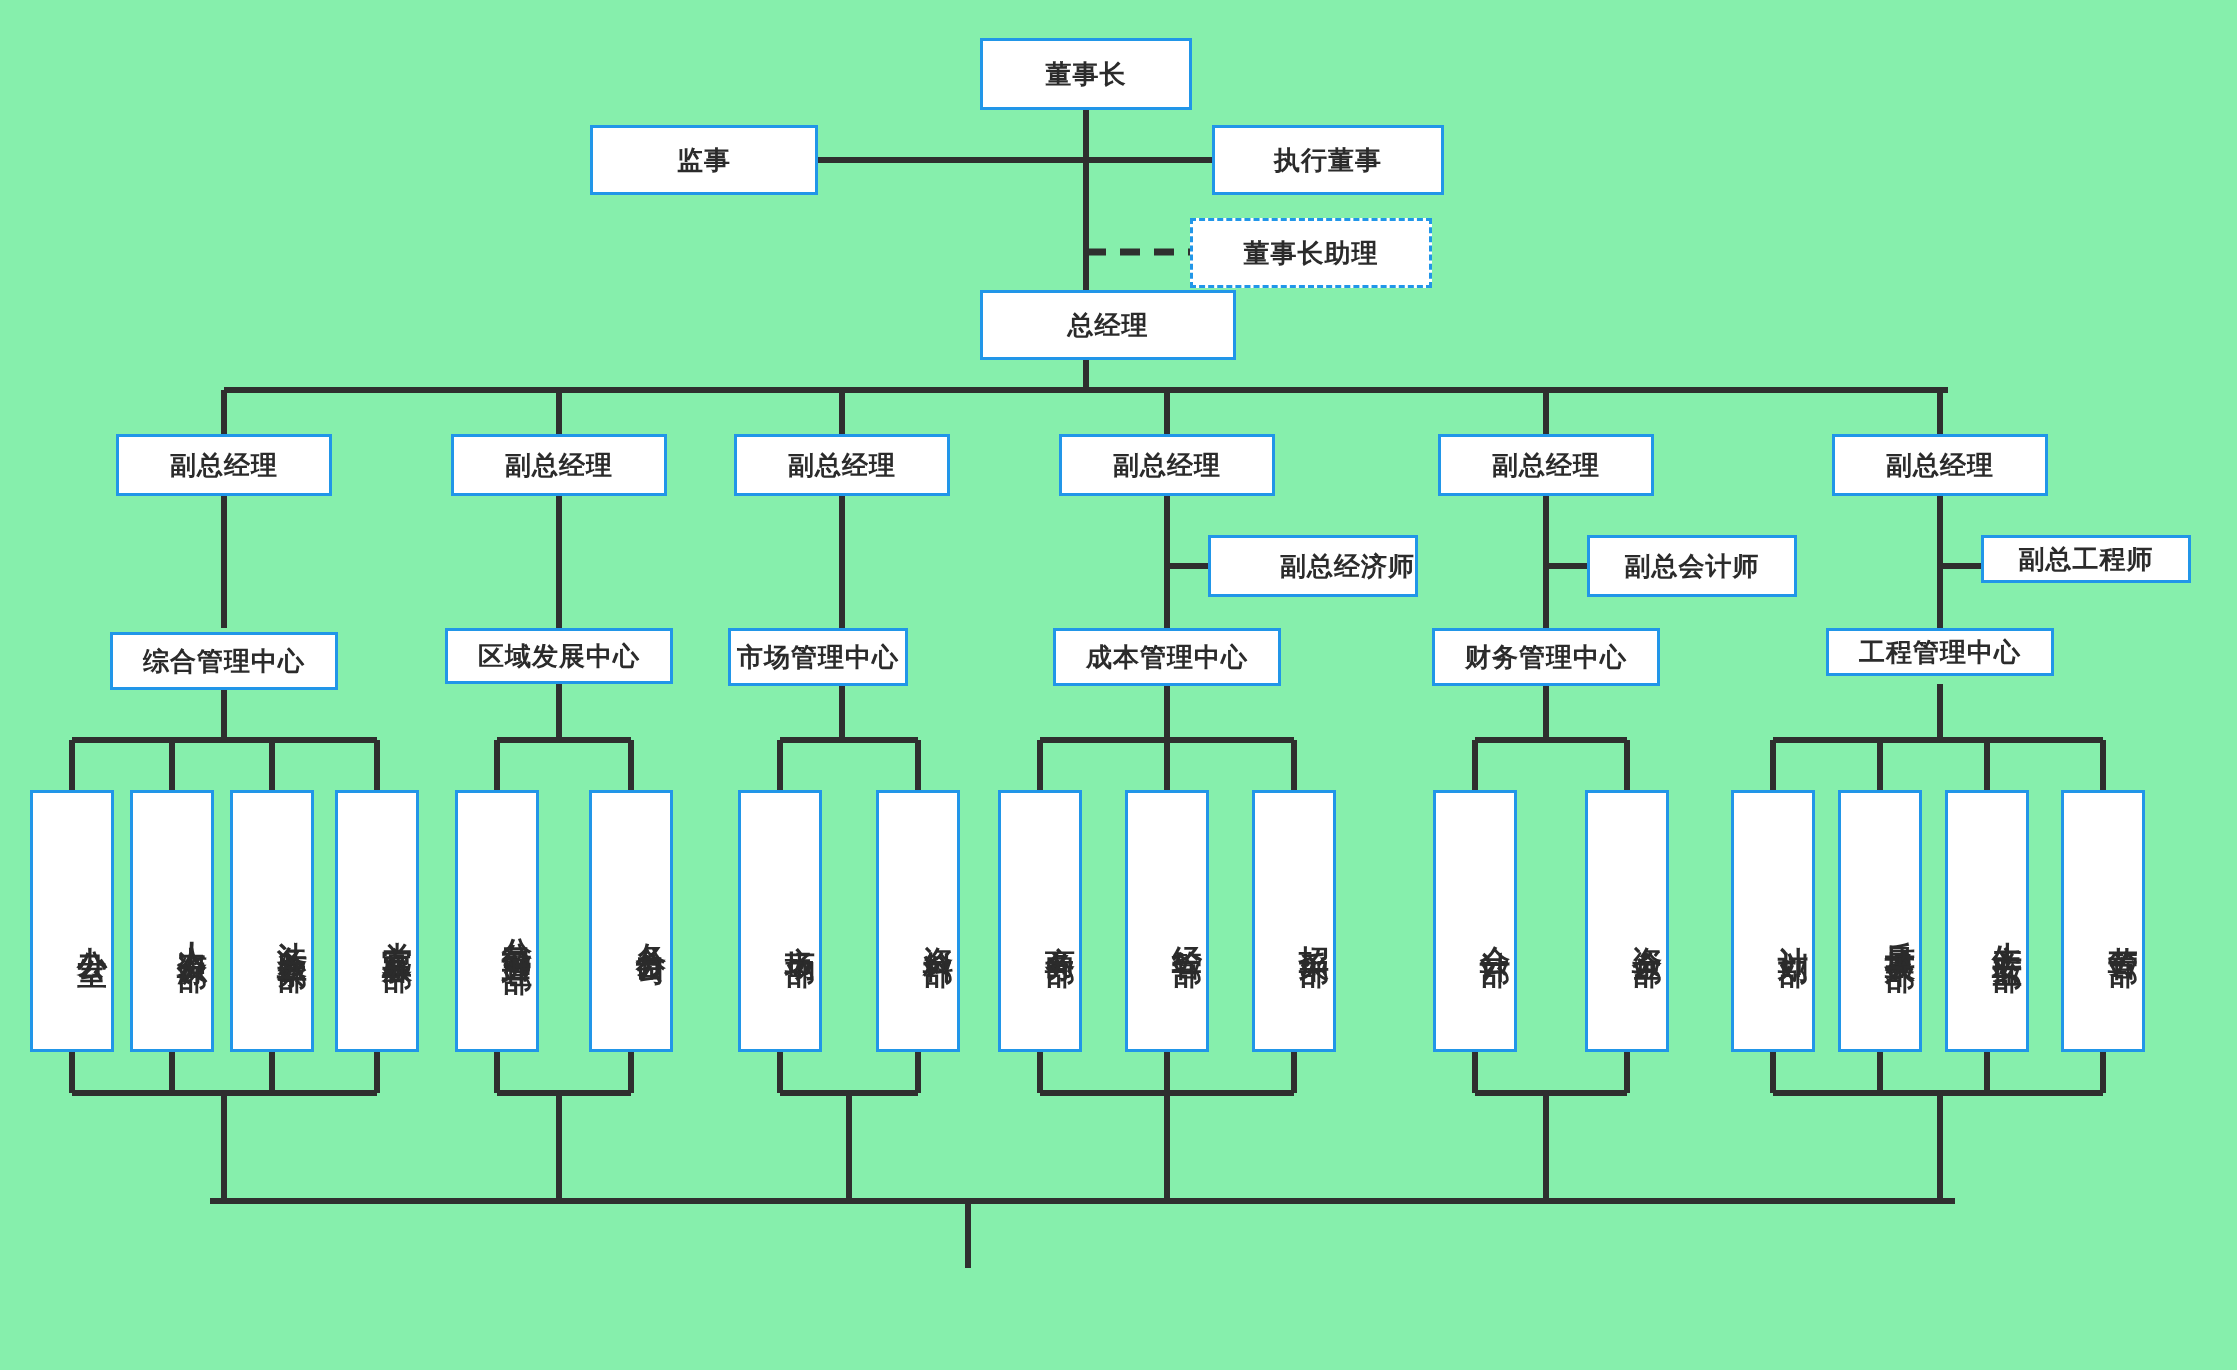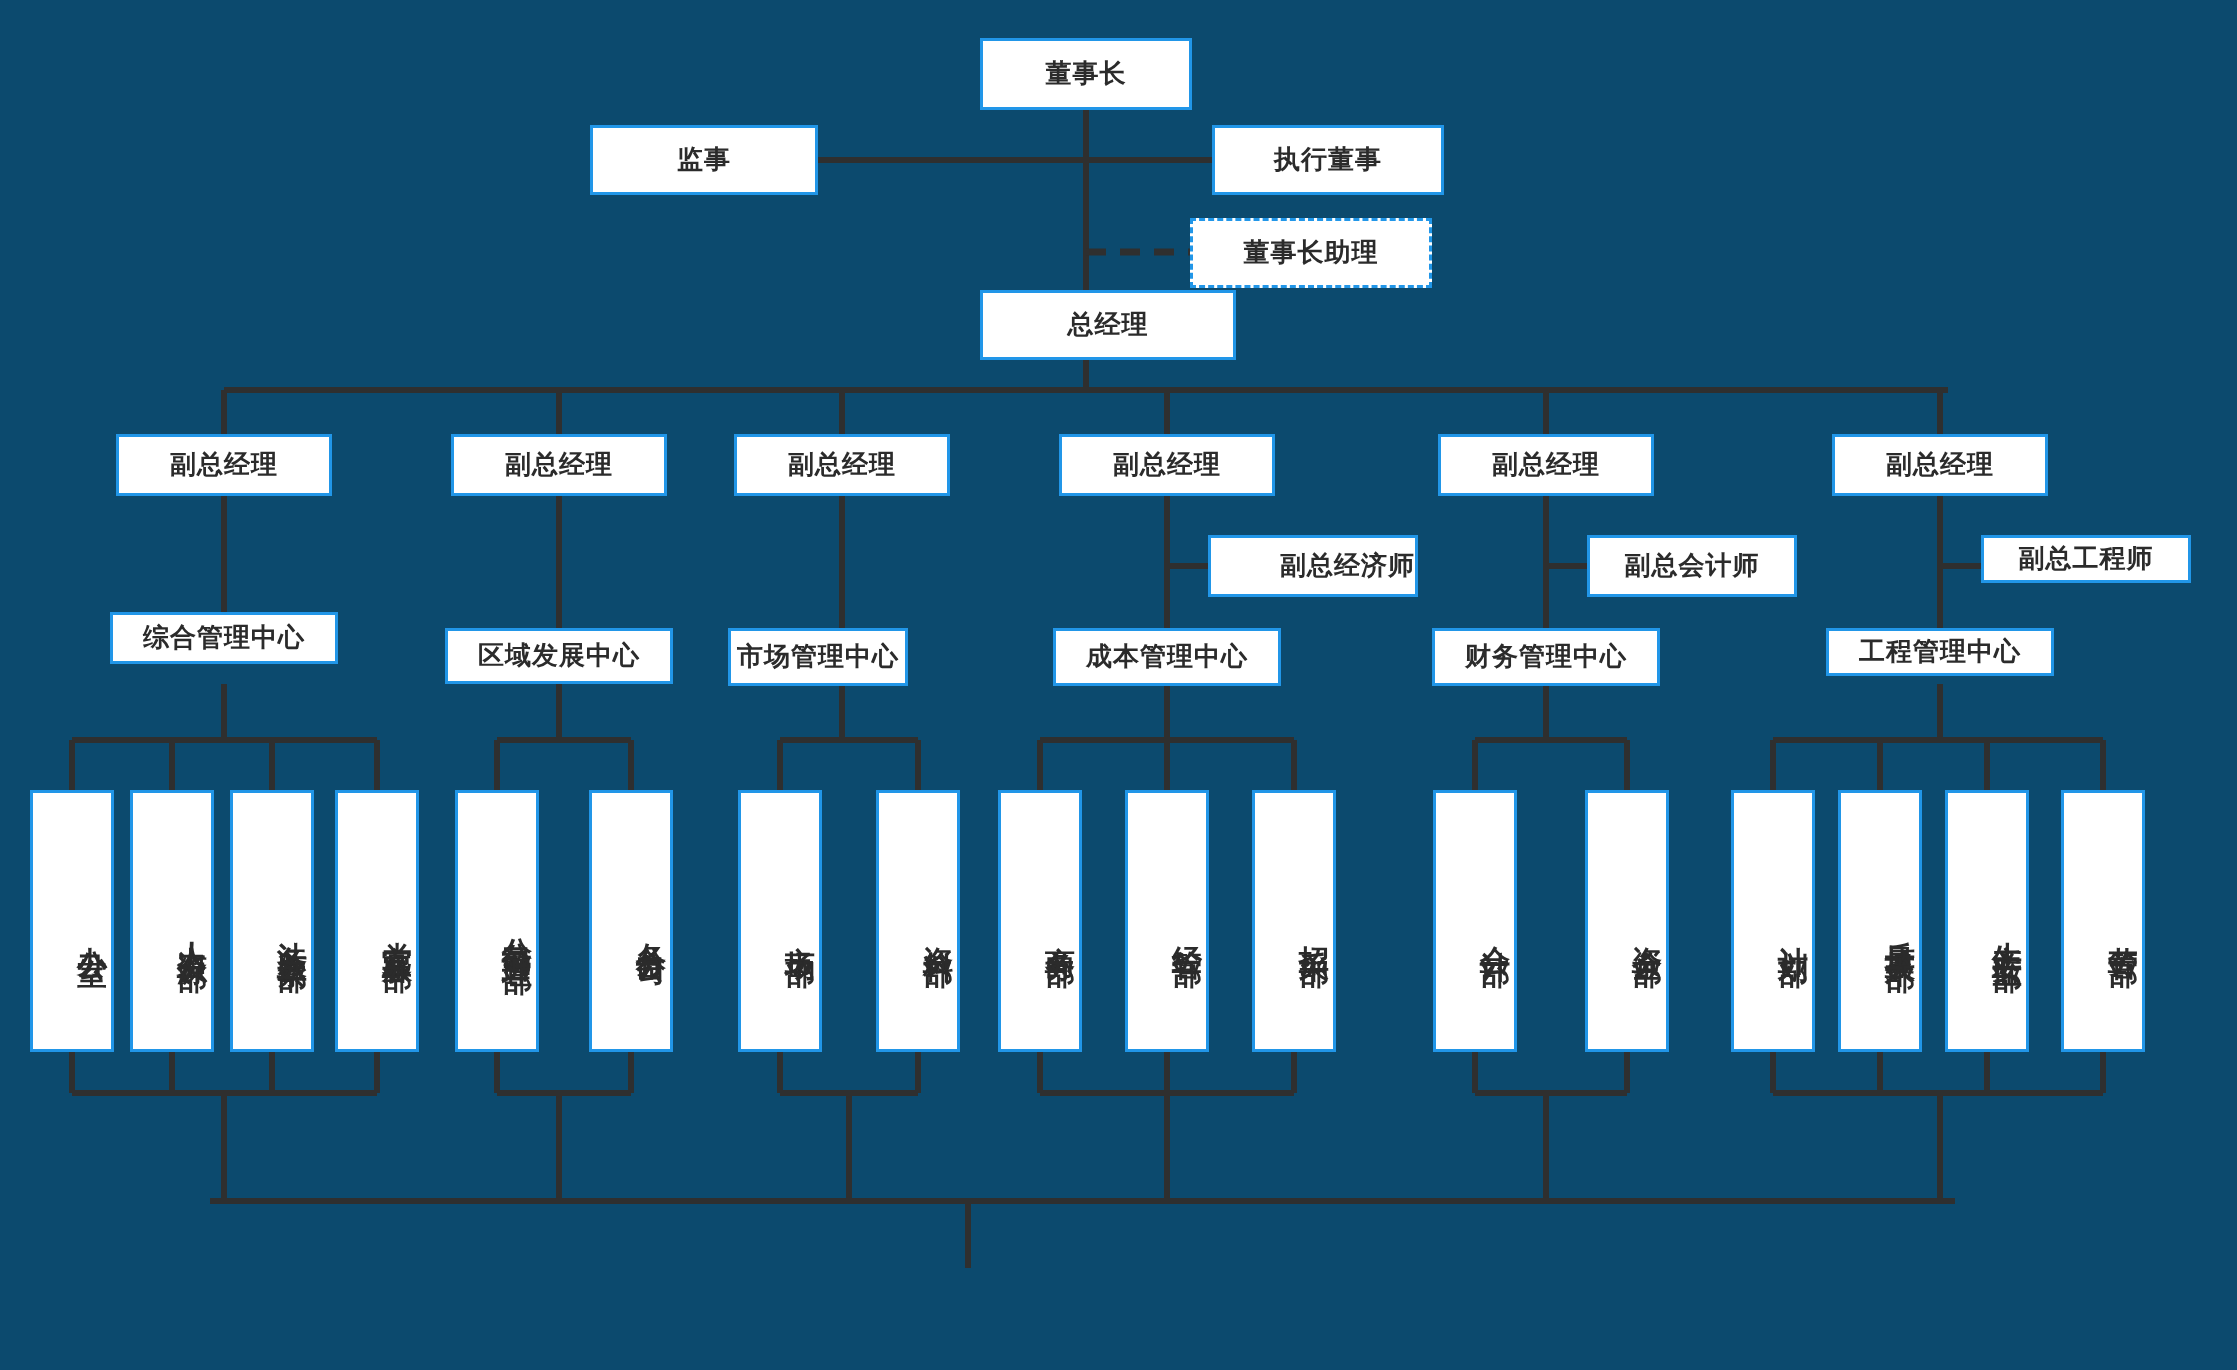--- a/index.html
+++ b/index.html
@@ -14,8 +14,7 @@
     position: relative;
     width: 2237px;
     height: 1370px;
-    background: #0c4a6e;
-    font-family: Liberation Serif, serif;
+    background: #86efac;
   }
   #wires {
     position: absolute;

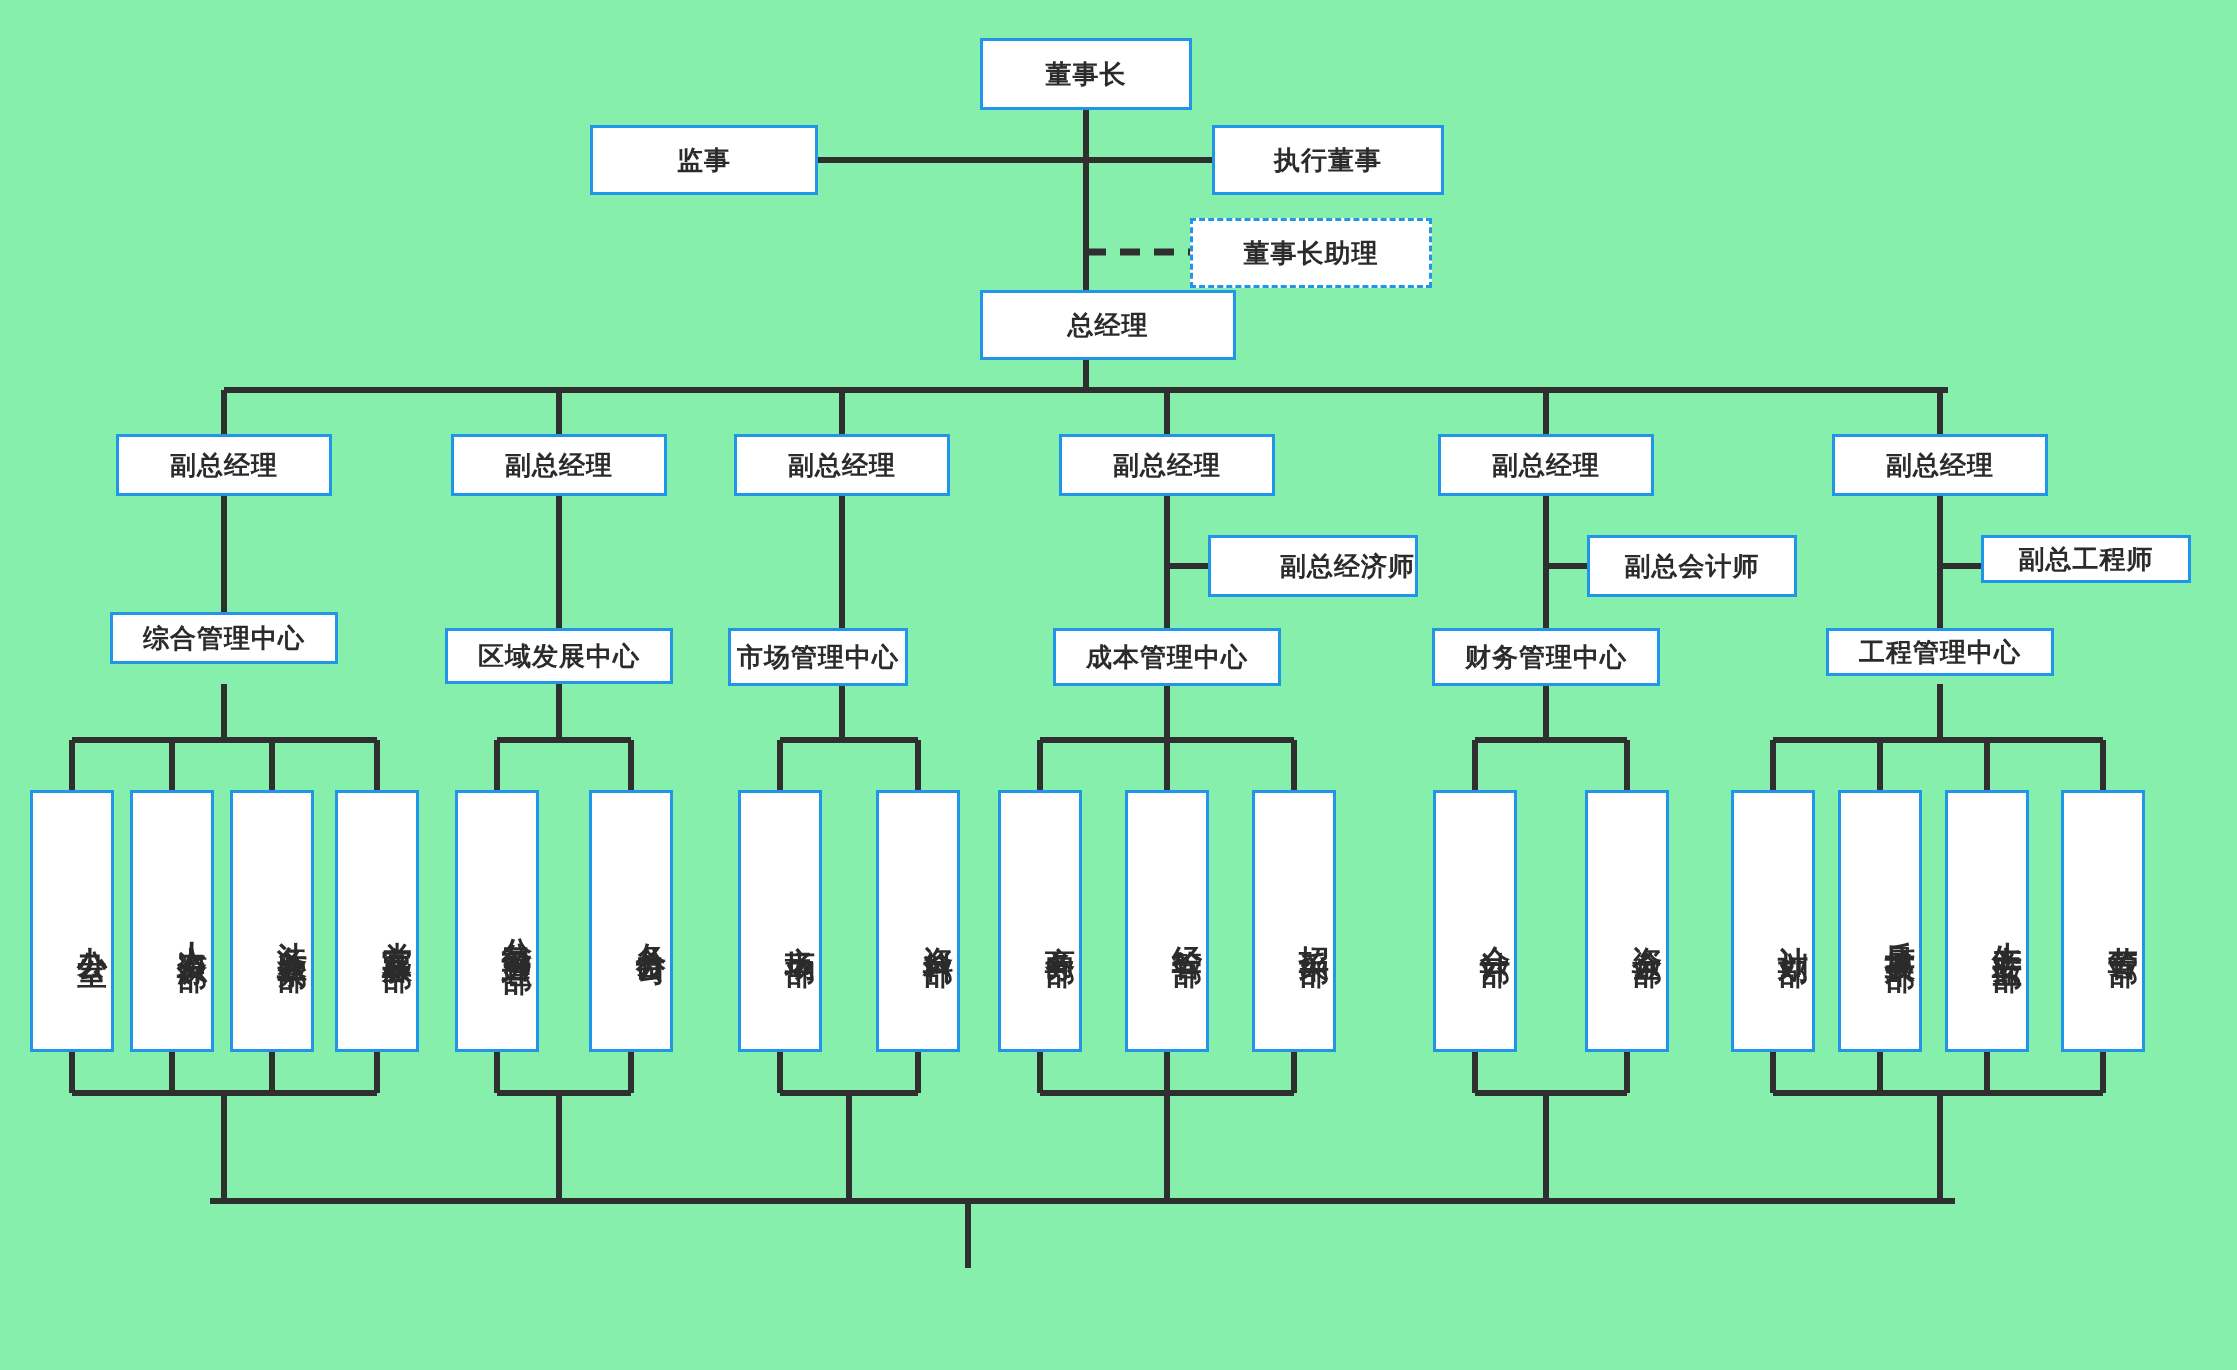--- a/index.html
+++ b/index.html
@@ -216,7 +216,7 @@
     <span class="lbl">副总工程师</span>
   </div>
 
-  <div class="node h-node" style="left:110px; top:612px; width:228px; height:52px;">
+  <div class="node h-node" style="left:110px; top:632px; width:228px; height:58px;">
     <span class="lbl">综合管理中心</span>
   </div>
   <div class="node h-node" style="left:445px; top:628px; width:228px; height:56px;">

